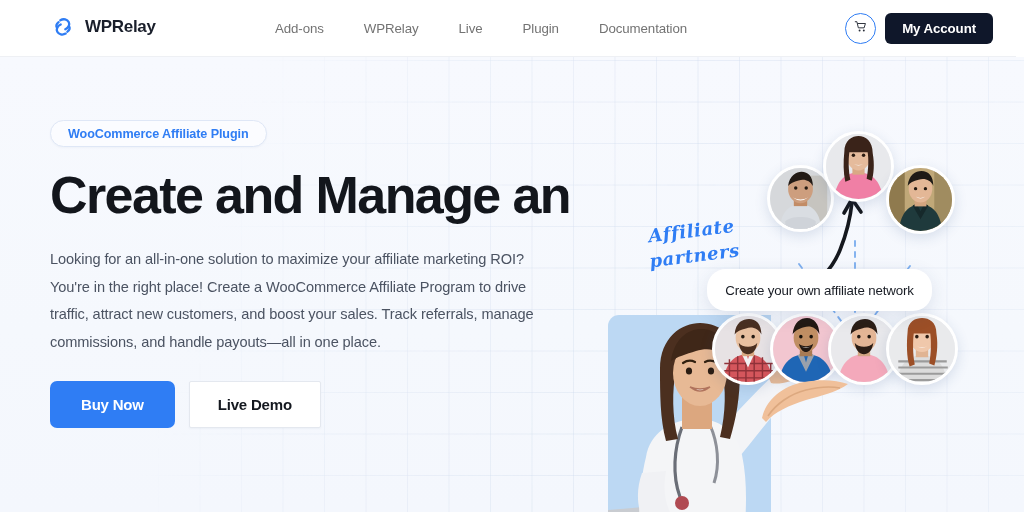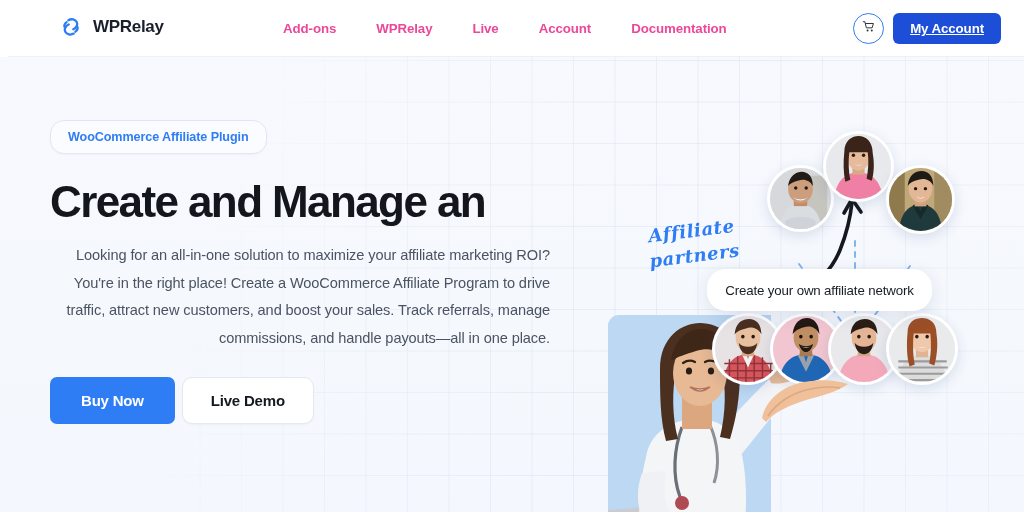--- a/index.html
+++ b/index.html
@@ -14,7 +14,7 @@
   
   #header {
     position: absolute; left:0; top:0; width:1016px; height:57px;
-    background:#ffffff; border-bottom:1px solid #eef0f4; z-index:40;margin-left:8px;
+    background:#ffffff; border-bottom:1px solid #eef0f4; z-index:40;
   }
   #logo { position:absolute; left:50px; top:14px; display:flex; align-items:center; gap:9px; }
   #logo .mark { width:26px; height:26px; display:block; }

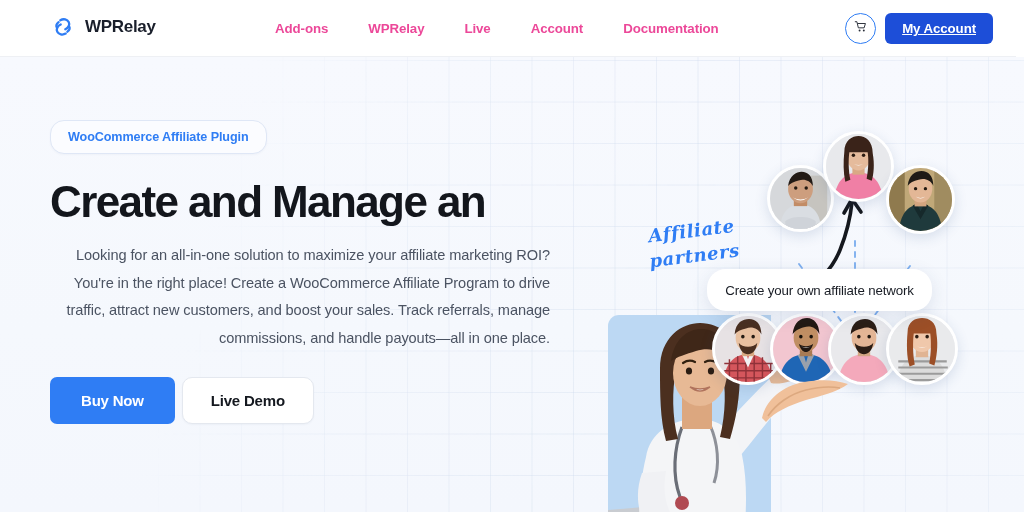--- a/index.html
+++ b/index.html
@@ -22,7 +22,7 @@
 
   #nav { position:absolute; left:275px; top:0; height:57px; display:flex; align-items:center; gap:0; }
   #nav a {
-    font-size:13.3px; color:#ec4899; font-weight:700; text-decoration:none;
+    font-size:13.3px; color:#737373; font-weight:400; text-decoration:none;
     padding:0 20px; white-space:nowrap; letter-spacing:-0.1px;
   }
   #nav a:first-child { padding-left:0; }

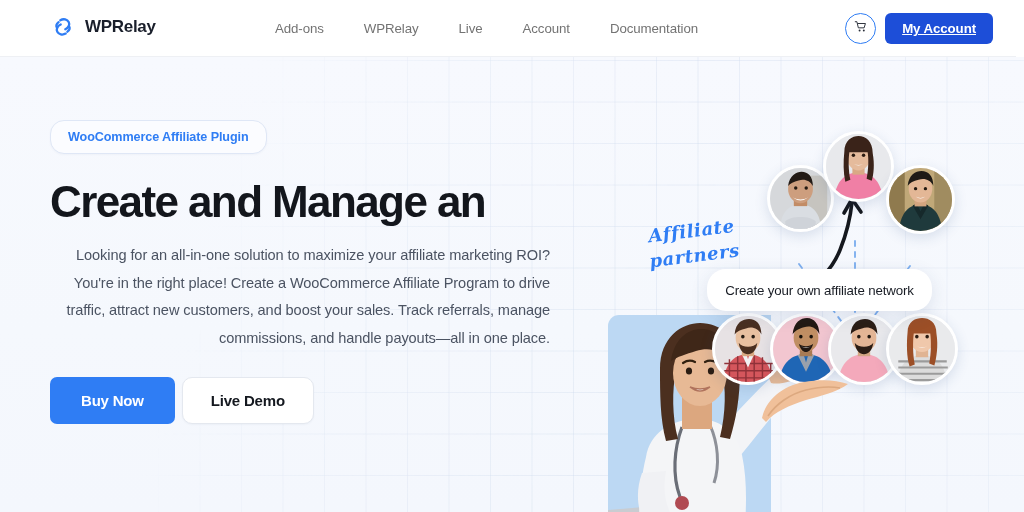--- a/index.html
+++ b/index.html
@@ -143,7 +143,7 @@
       <a href="#">Add-ons</a>
       <a href="#">WPRelay</a>
       <a href="#">Live</a>
-      <a href="#">Account</a>
+      <a href="#">Plugin</a>
       <a href="#">Documentation</a>
     </nav>
 

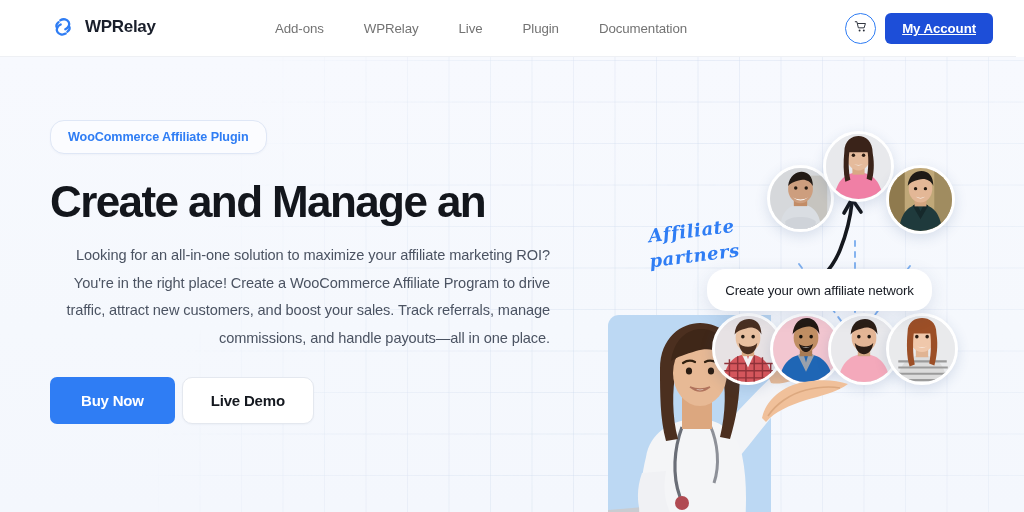--- a/index.html
+++ b/index.html
@@ -34,9 +34,9 @@
   }
   #account-btn {
     position:absolute; right:23px; top:13px; height:31px; padding:12px 17px;
-    background:#1d4ed8; color:#fff; border-radius:6px; border:none;
+    background:#0f172a; color:#fff; border-radius:6px; border:none;
     font-size:13.3px; font-weight:700; font-family:"Liberation Sans", sans-serif;
-    display:flex; align-items:center; letter-spacing:-0.1px;text-decoration:underline;
+    display:flex; align-items:center; letter-spacing:-0.1px;
   }
 
   

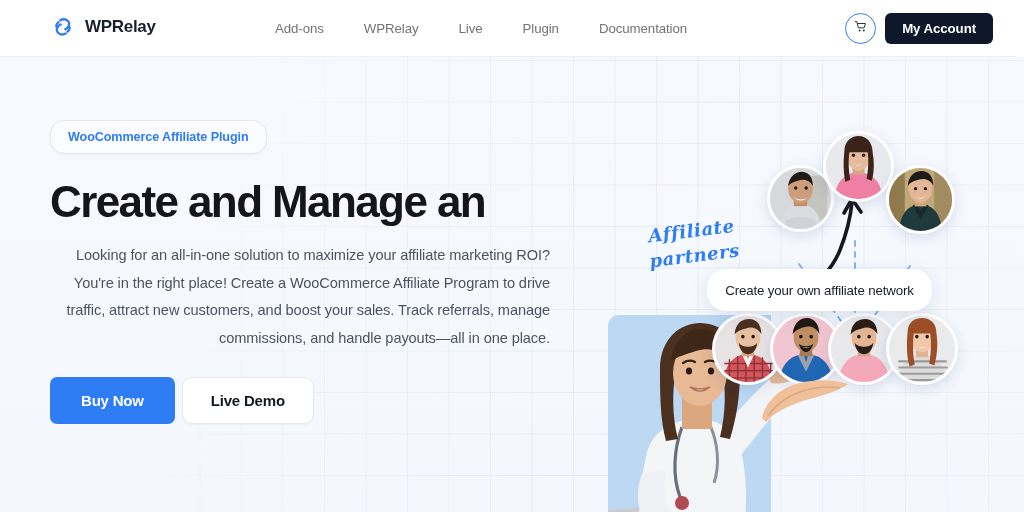--- a/index.html
+++ b/index.html
@@ -60,7 +60,7 @@
   
   #left { position:absolute; left:50px; top:63px; width:540px; z-index:5; }
   #badge {
-    display:inline-flex; align-items:center; height:34px; padding:0 17px;
+    display:inline-flex; align-items:center; height:27px; padding:0 17px;
     border:1px solid #dfe7f6; border-radius:14px; background:#fbfcff;
     font-size:12.6px; font-weight:700; color:#2f7df4; letter-spacing:-0.1px;
     box-shadow:0 1px 2px rgba(40,70,130,0.04);

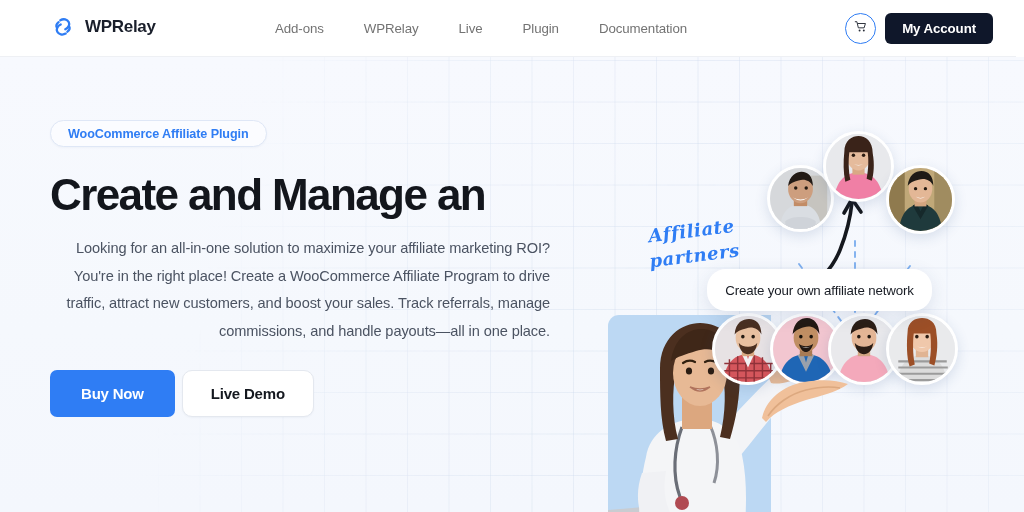--- a/index.html
+++ b/index.html
@@ -65,7 +65,7 @@
     font-size:12.6px; font-weight:700; color:#2f7df4; letter-spacing:-0.1px;
     box-shadow:0 1px 2px rgba(40,70,130,0.04);
   }
-  #headline { margin-top:22px; font-size:44px; line-height:52px; font-weight:700; letter-spacing:-1.6px; color:#13161c; }
+  #headline { margin-top:22px; font-size:52px; line-height:52px; font-weight:700; letter-spacing:-1.6px; color:#13161c; }
   #headline .accent { color:#2f7df4; display:block; }
   #paragraph {
     margin-top:14px; width:500px;

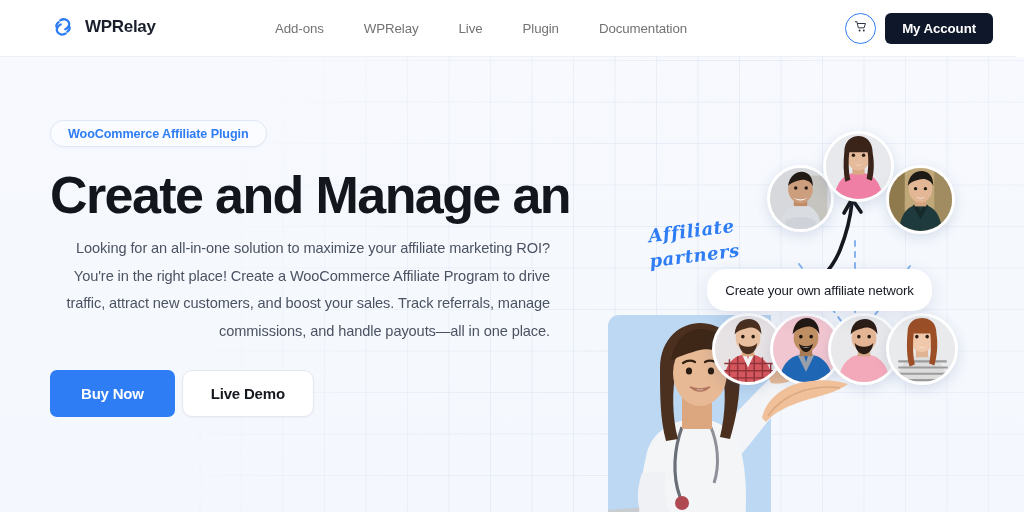--- a/index.html
+++ b/index.html
@@ -68,8 +68,8 @@
   #headline { margin-top:22px; font-size:52px; line-height:52px; font-weight:700; letter-spacing:-1.6px; color:#13161c; }
   #headline .accent { color:#2f7df4; display:block; }
   #paragraph {
-    margin-top:14px; width:500px;
-    font-size:14.6px; line-height:27.5px; color:#4b5362; letter-spacing:-0.1px;text-align:right;
+    margin-top:25px; width:500px;
+    font-size:14.6px; line-height:27.5px; color:#4b5362; letter-spacing:-0.1px;
   }
   #cta { margin-top:25px; display:flex; gap:7px; }
   #buy-now {

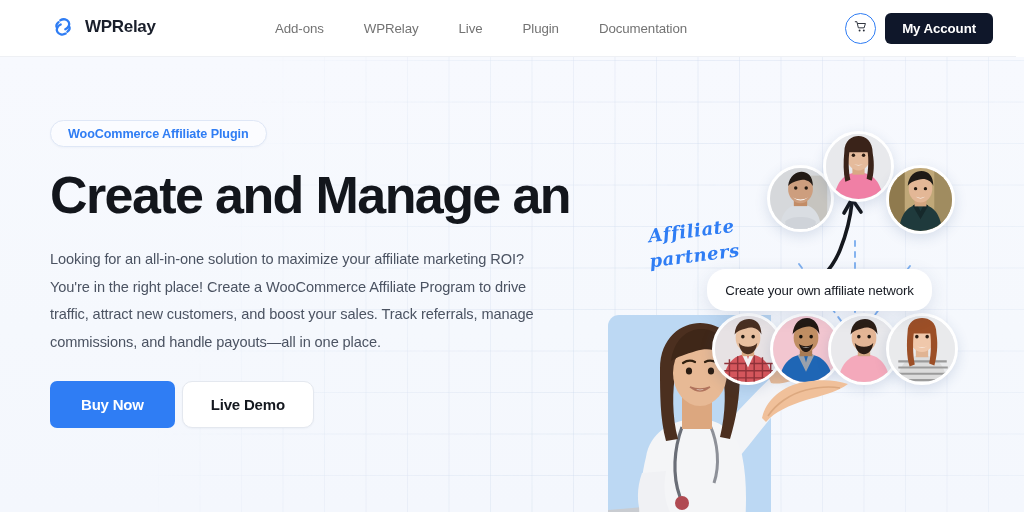--- a/index.html
+++ b/index.html
@@ -71,7 +71,7 @@
     margin-top:25px; width:500px;
     font-size:14.6px; line-height:27.5px; color:#4b5362; letter-spacing:-0.1px;
   }
-  #cta { margin-top:25px; display:flex; gap:7px; }
+  #cta { margin-top:25px; display:flex; gap:14px; }
   #buy-now {
     height:47px; padding:0 31px; background:#2f7df4; color:#fff; border:none; border-radius:7px;
     font-family:"Liberation Sans", sans-serif; font-size:15px; font-weight:700; letter-spacing:-0.2px;

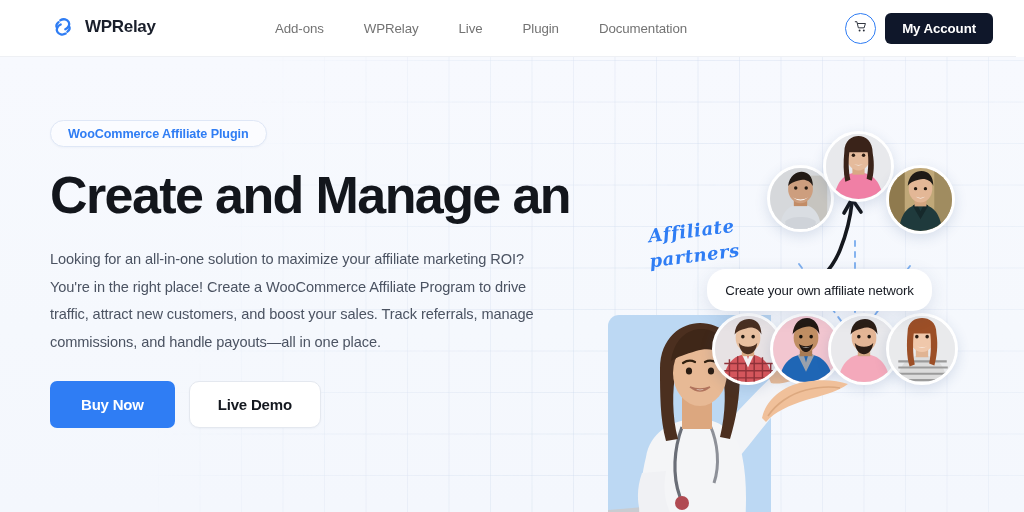--- a/index.html
+++ b/index.html
@@ -79,7 +79,7 @@
   }
   #live-demo {
     height:47px; padding:0 28px; background:#fff; color:#14181f;
-    border:1px solid #e4e8ef; border-radius:10px;
+    border:1px solid #e4e8ef; border-radius:2px;
     font-family:"Liberation Sans", sans-serif; font-size:15px; font-weight:700; letter-spacing:-0.2px;
     display:flex; align-items:center; justify-content:center;
     box-shadow:0 1px 2px rgba(30,50,90,0.04);

